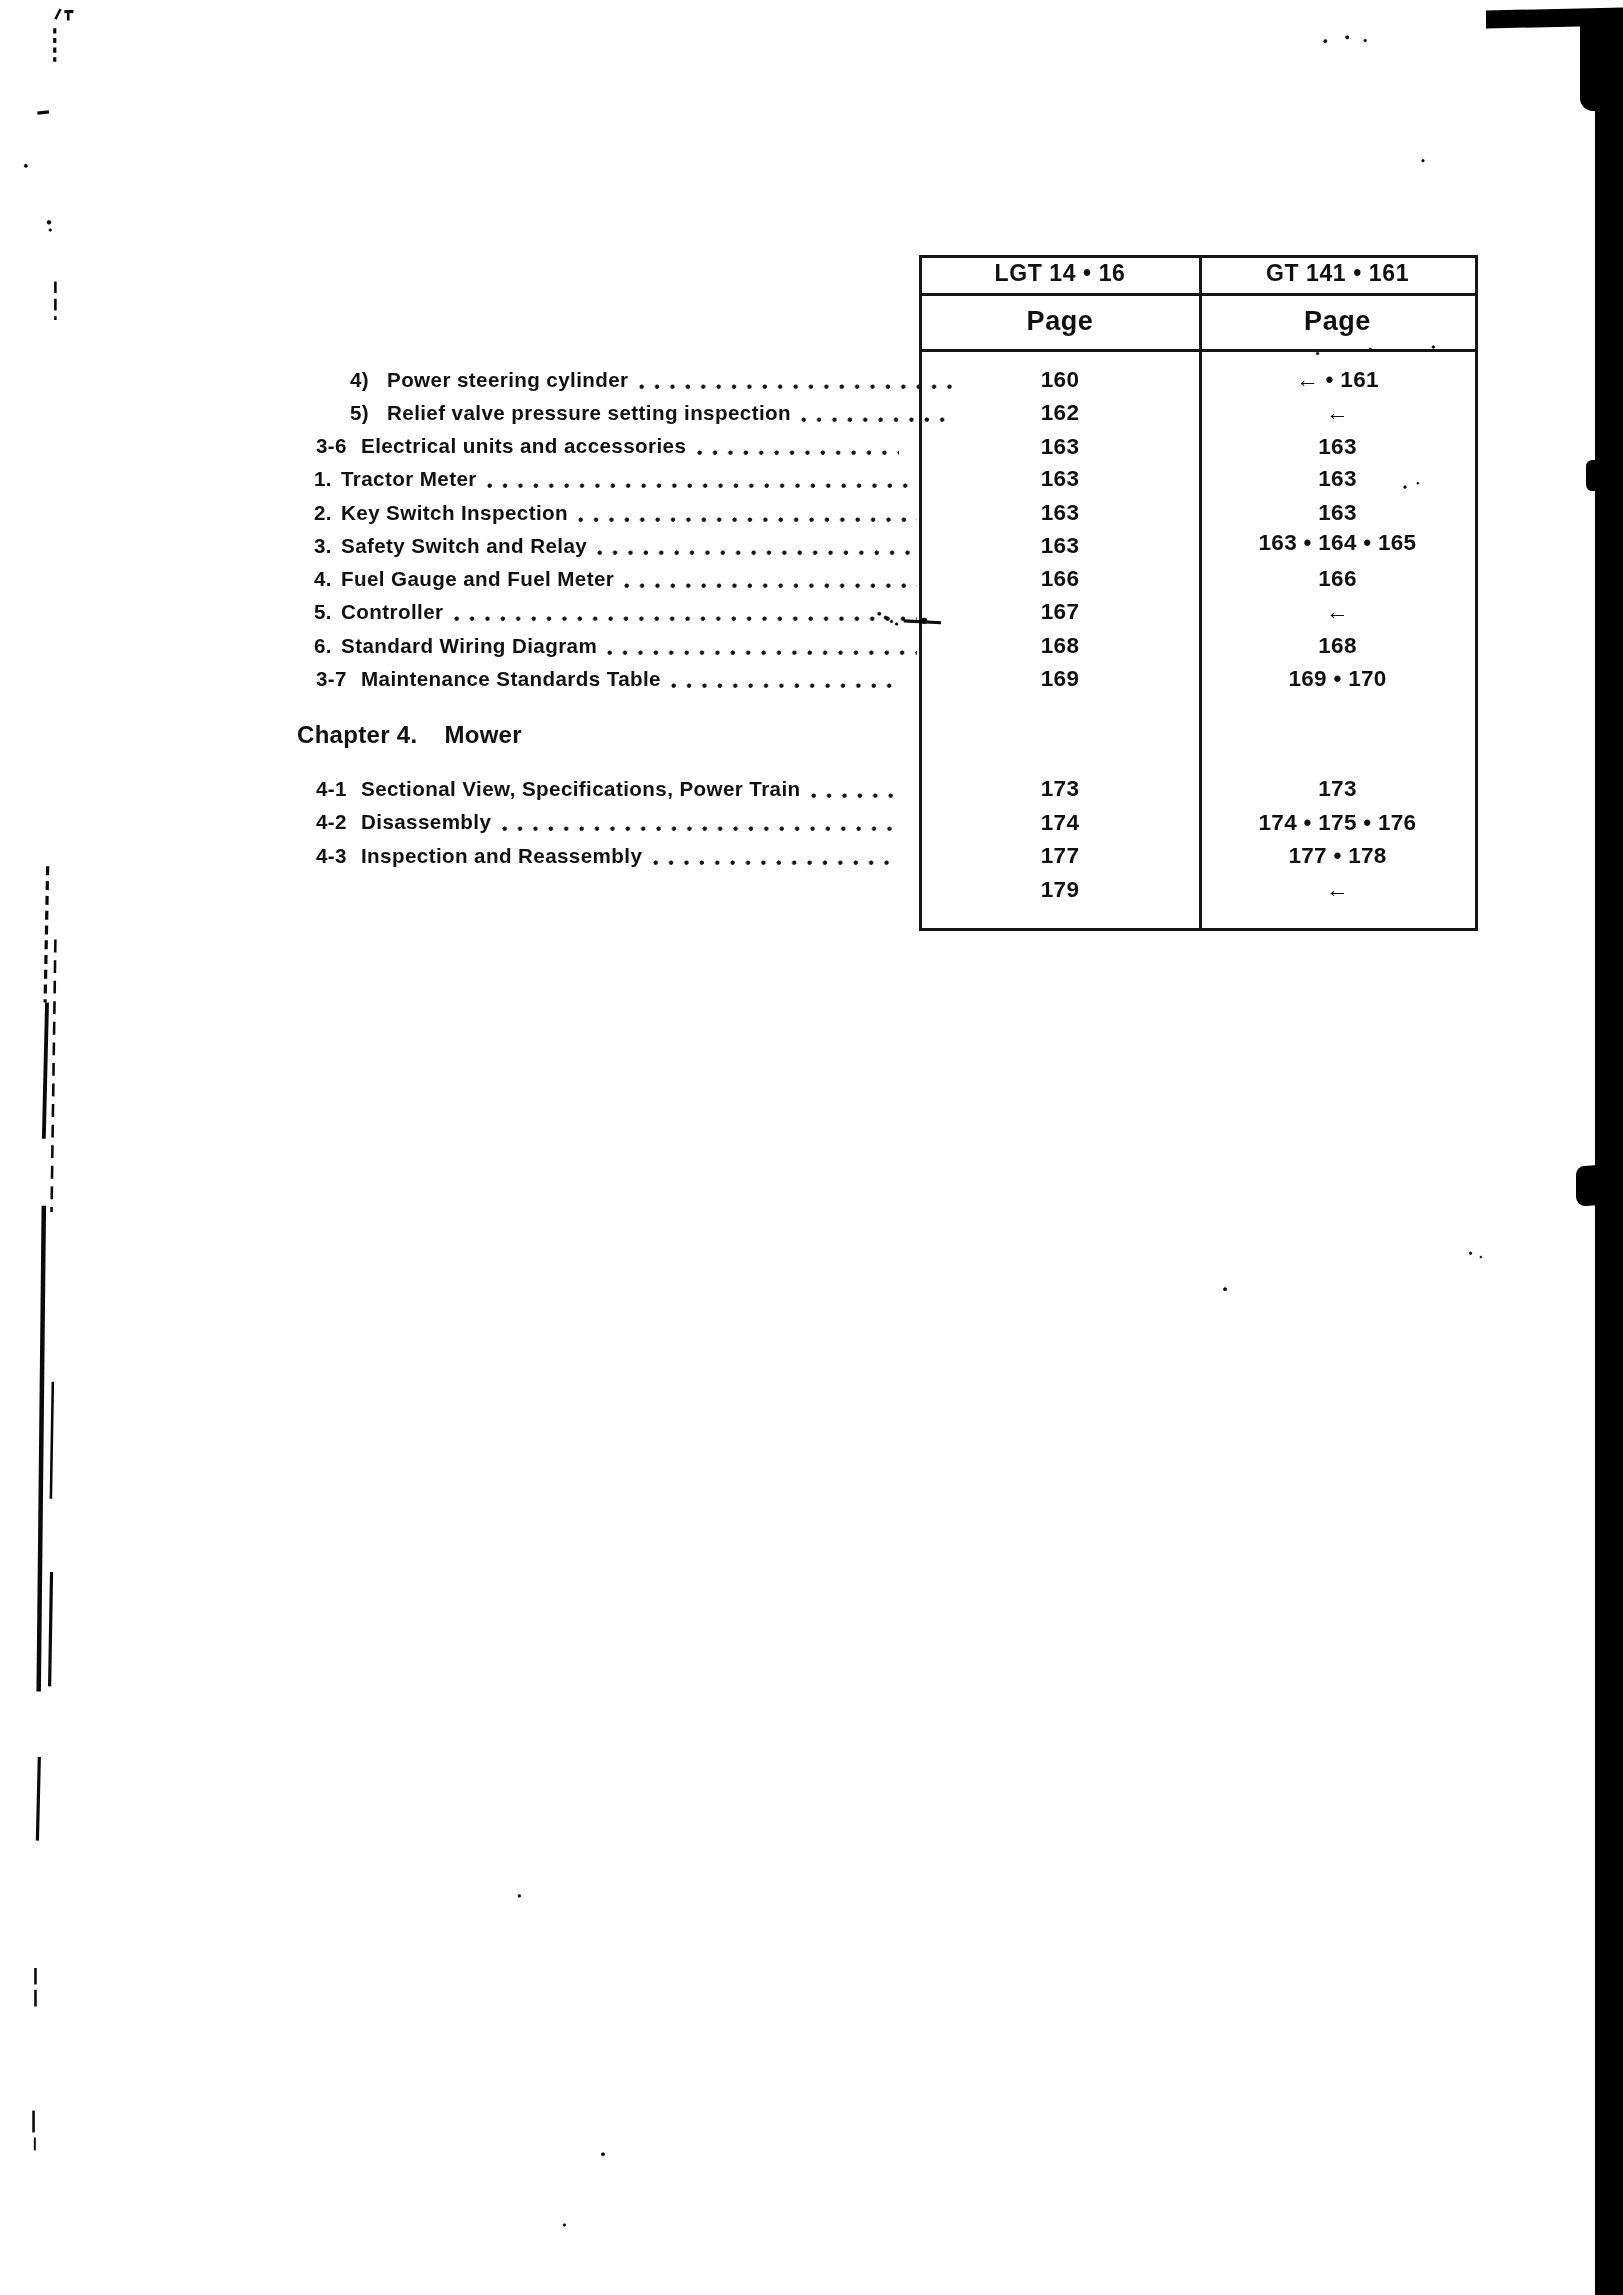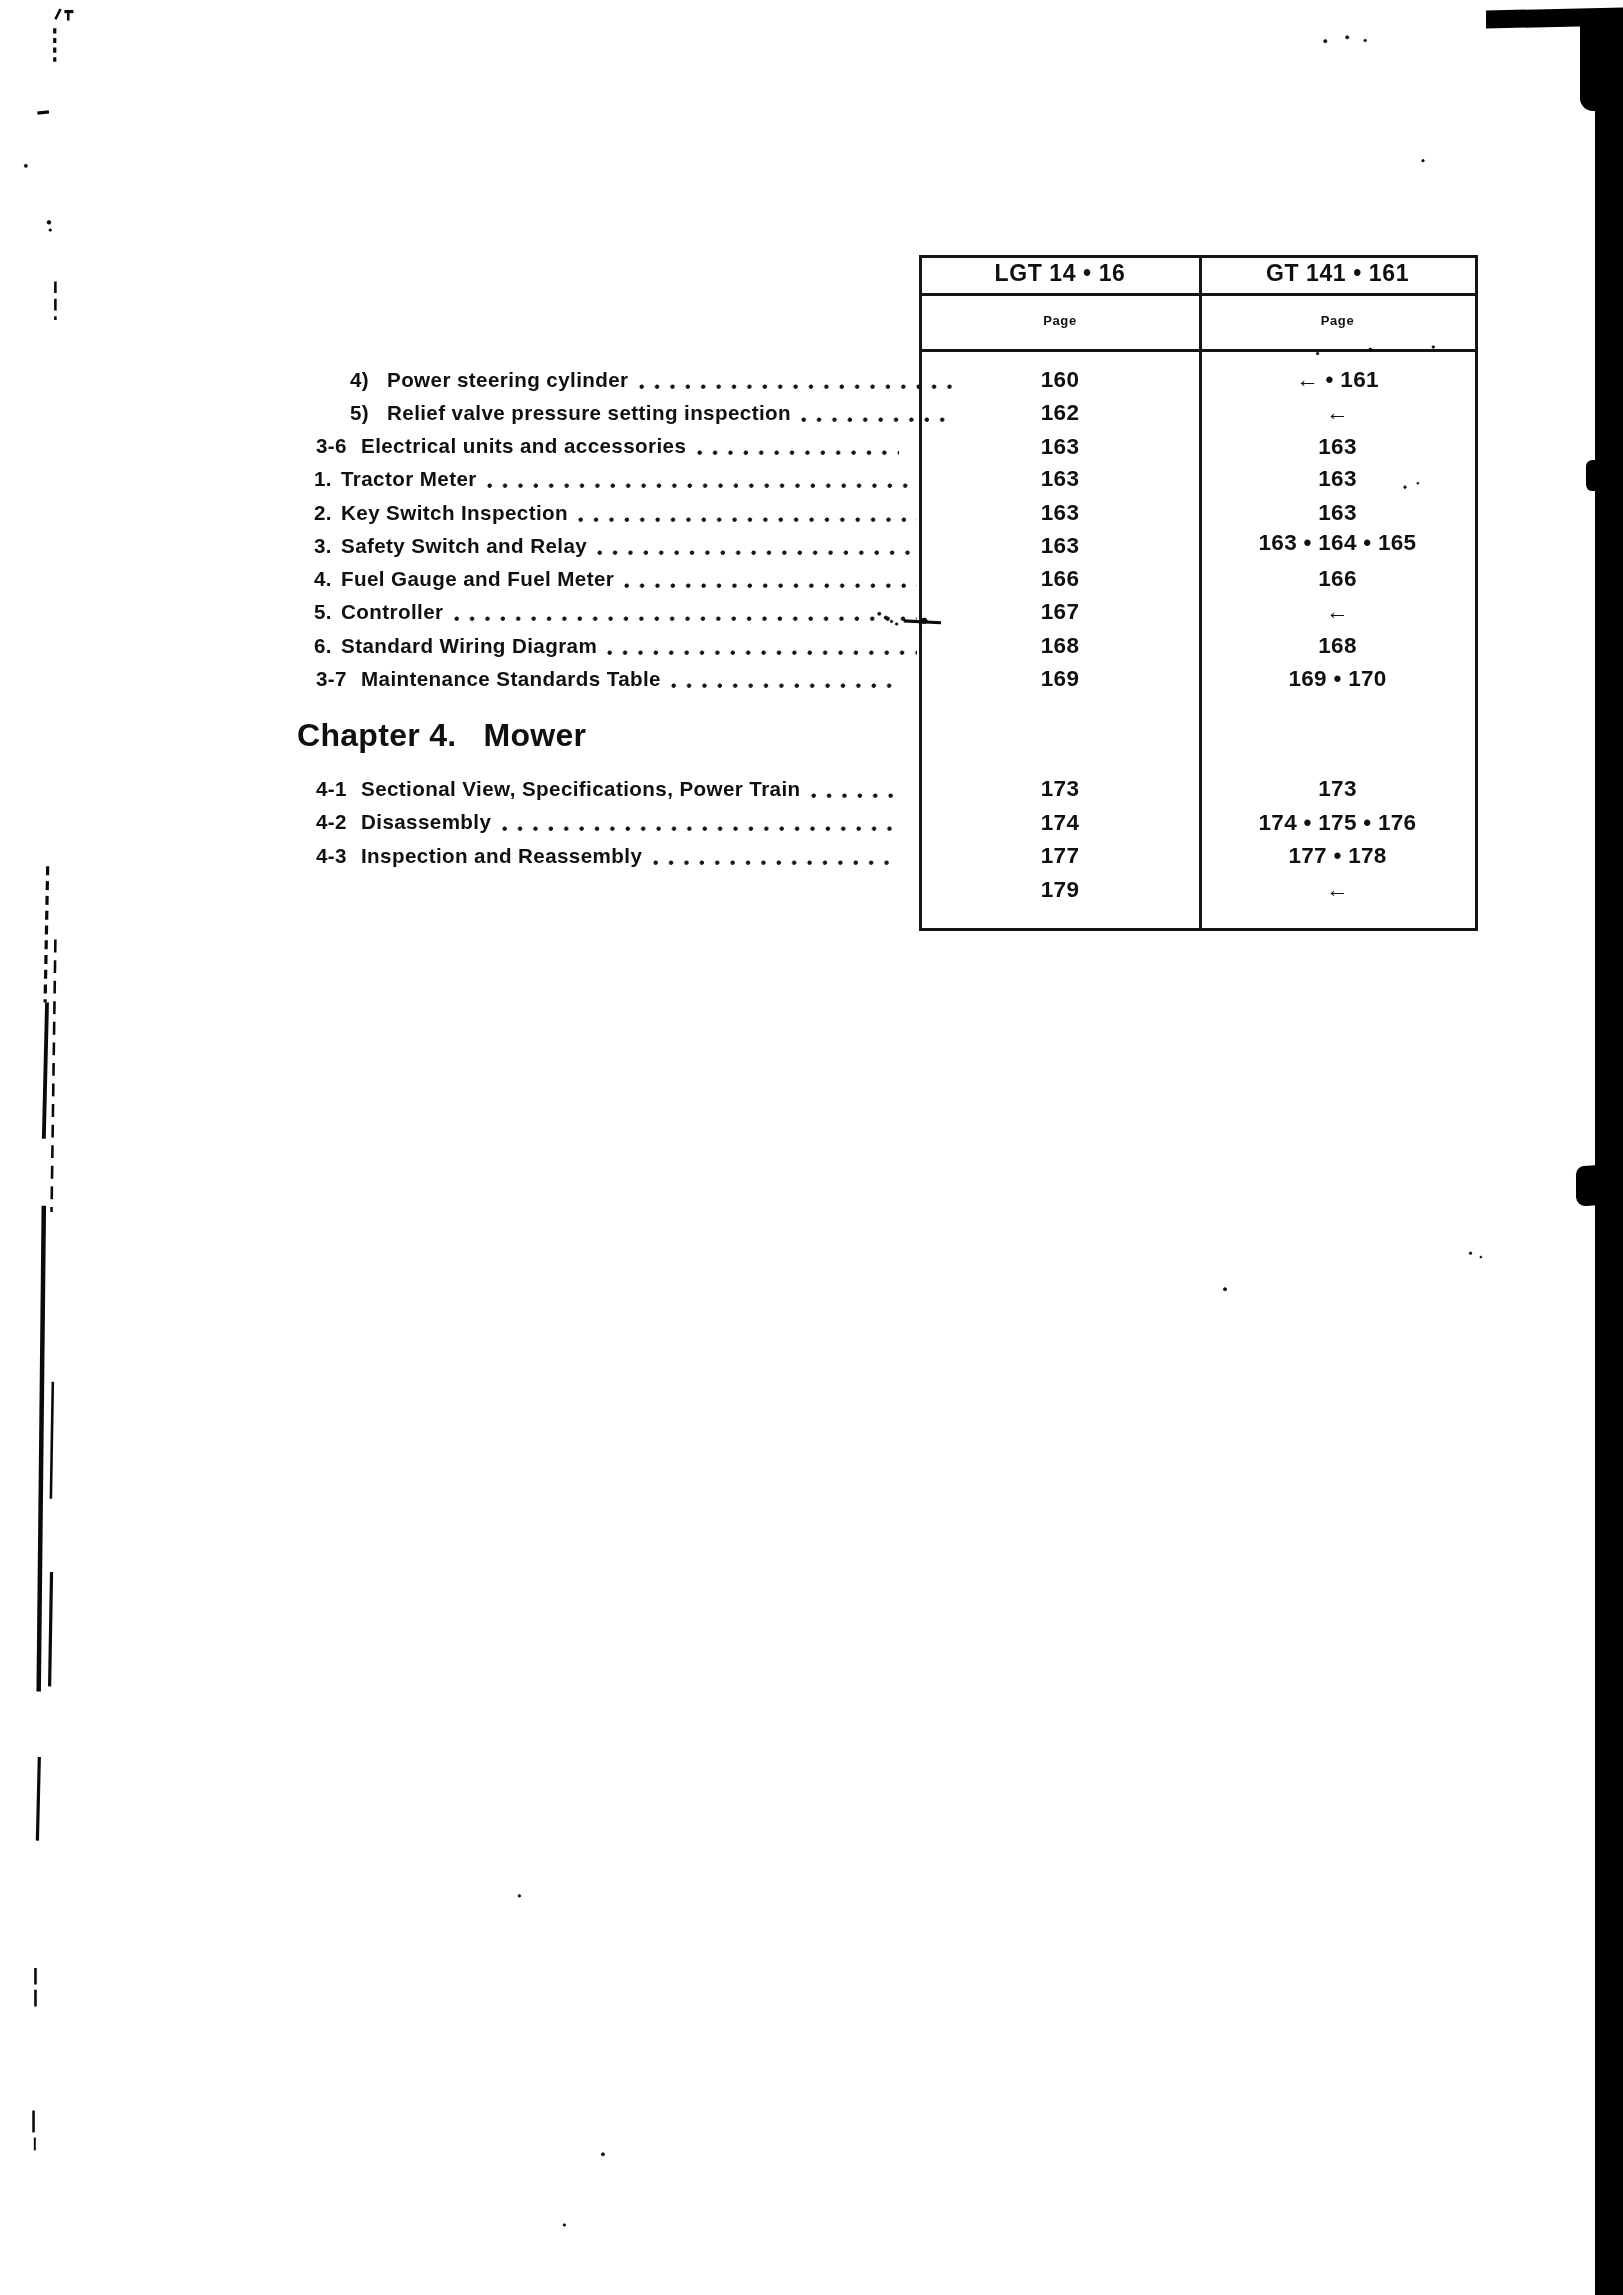--- a/index.html
+++ b/index.html
@@ -49,7 +49,7 @@
     font-weight:bold;letter-spacing:0.6px;white-space:nowrap;
   }
   .thead{font-size:23px;height:31px;line-height:31px;}
-  .tpage{font-size:13px;height:28px;line-height:28px;}
+  .tpage{font-size:27px;height:28px;line-height:28px;}
   .tnum{font-size:22.5px;height:27px;line-height:27px;letter-spacing:0.3px;}
   .c1{left:921px;width:278px;}
   .c2{left:1201px;width:273px;}

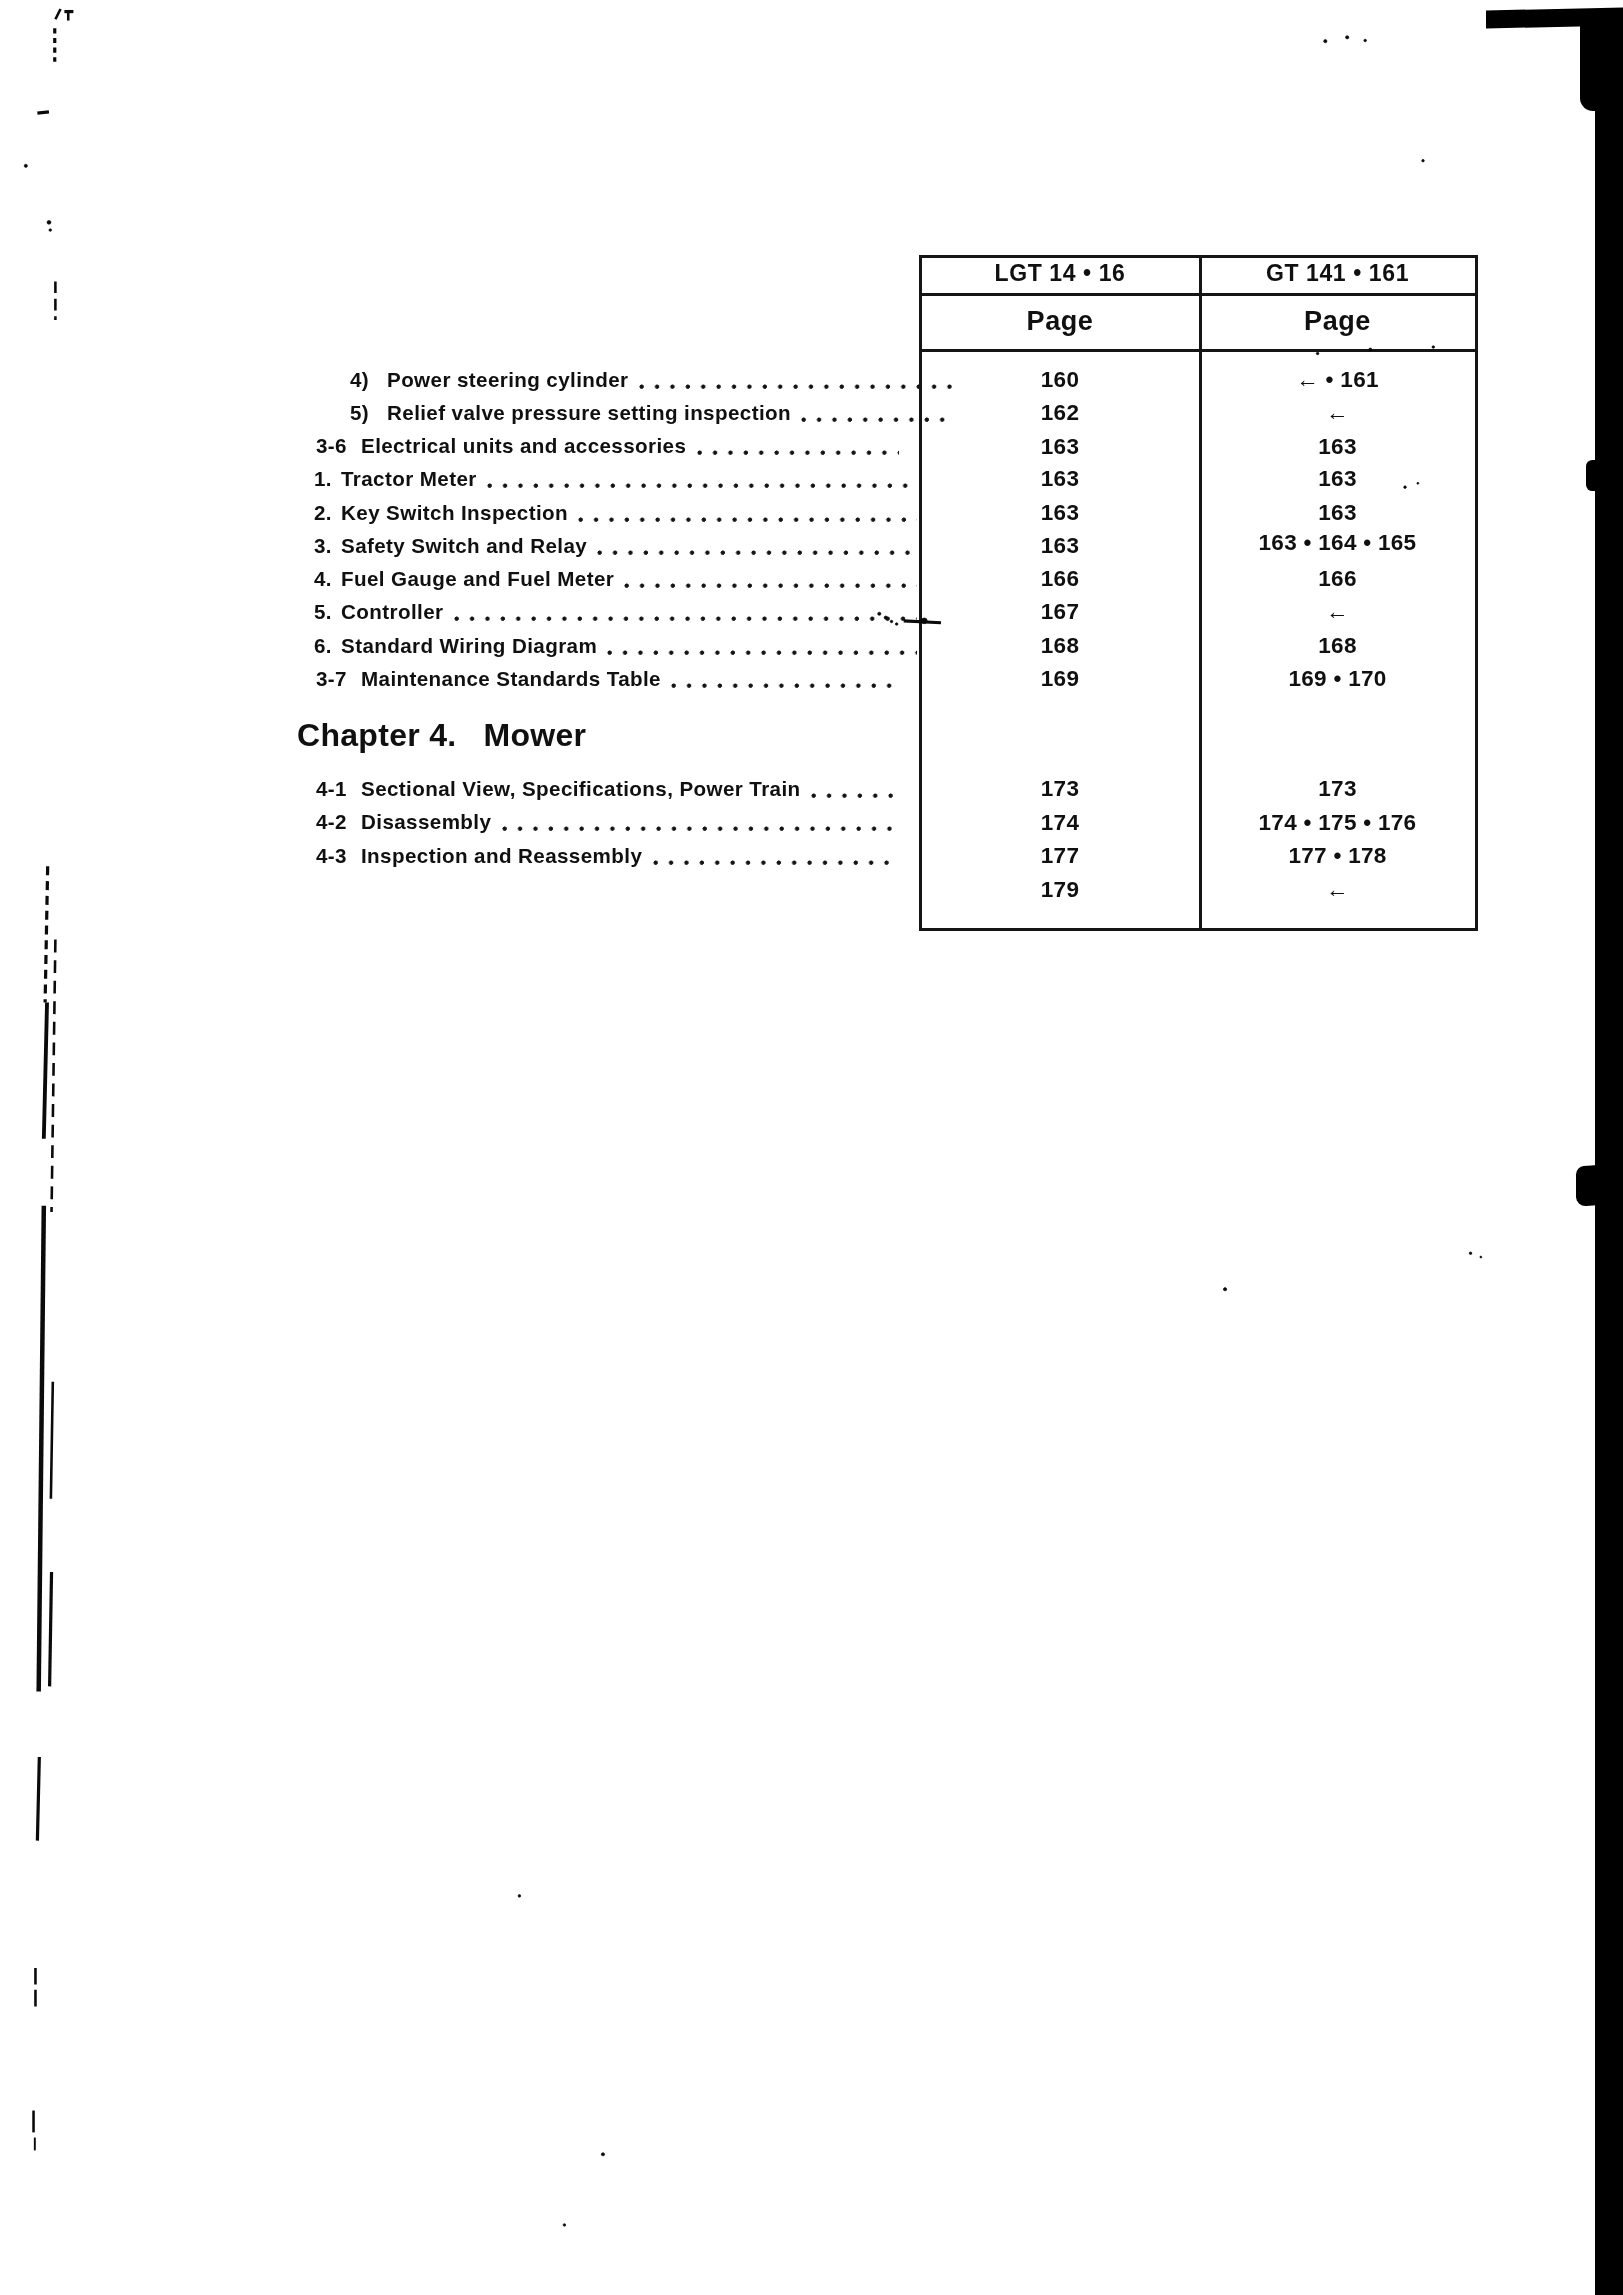--- a/index.html
+++ b/index.html
@@ -35,7 +35,7 @@
   #chapter-heading{
     position:absolute;left:297px;top:717px;height:36px;
     display:flex;align-items:center;
-    font-size:32px;font-weight:bold;letter-spacing:0.3px;
+    font-size:24px;font-weight:bold;letter-spacing:0.3px;
   }
   #chapter-heading .ch-title{margin-left:27px;}
   

